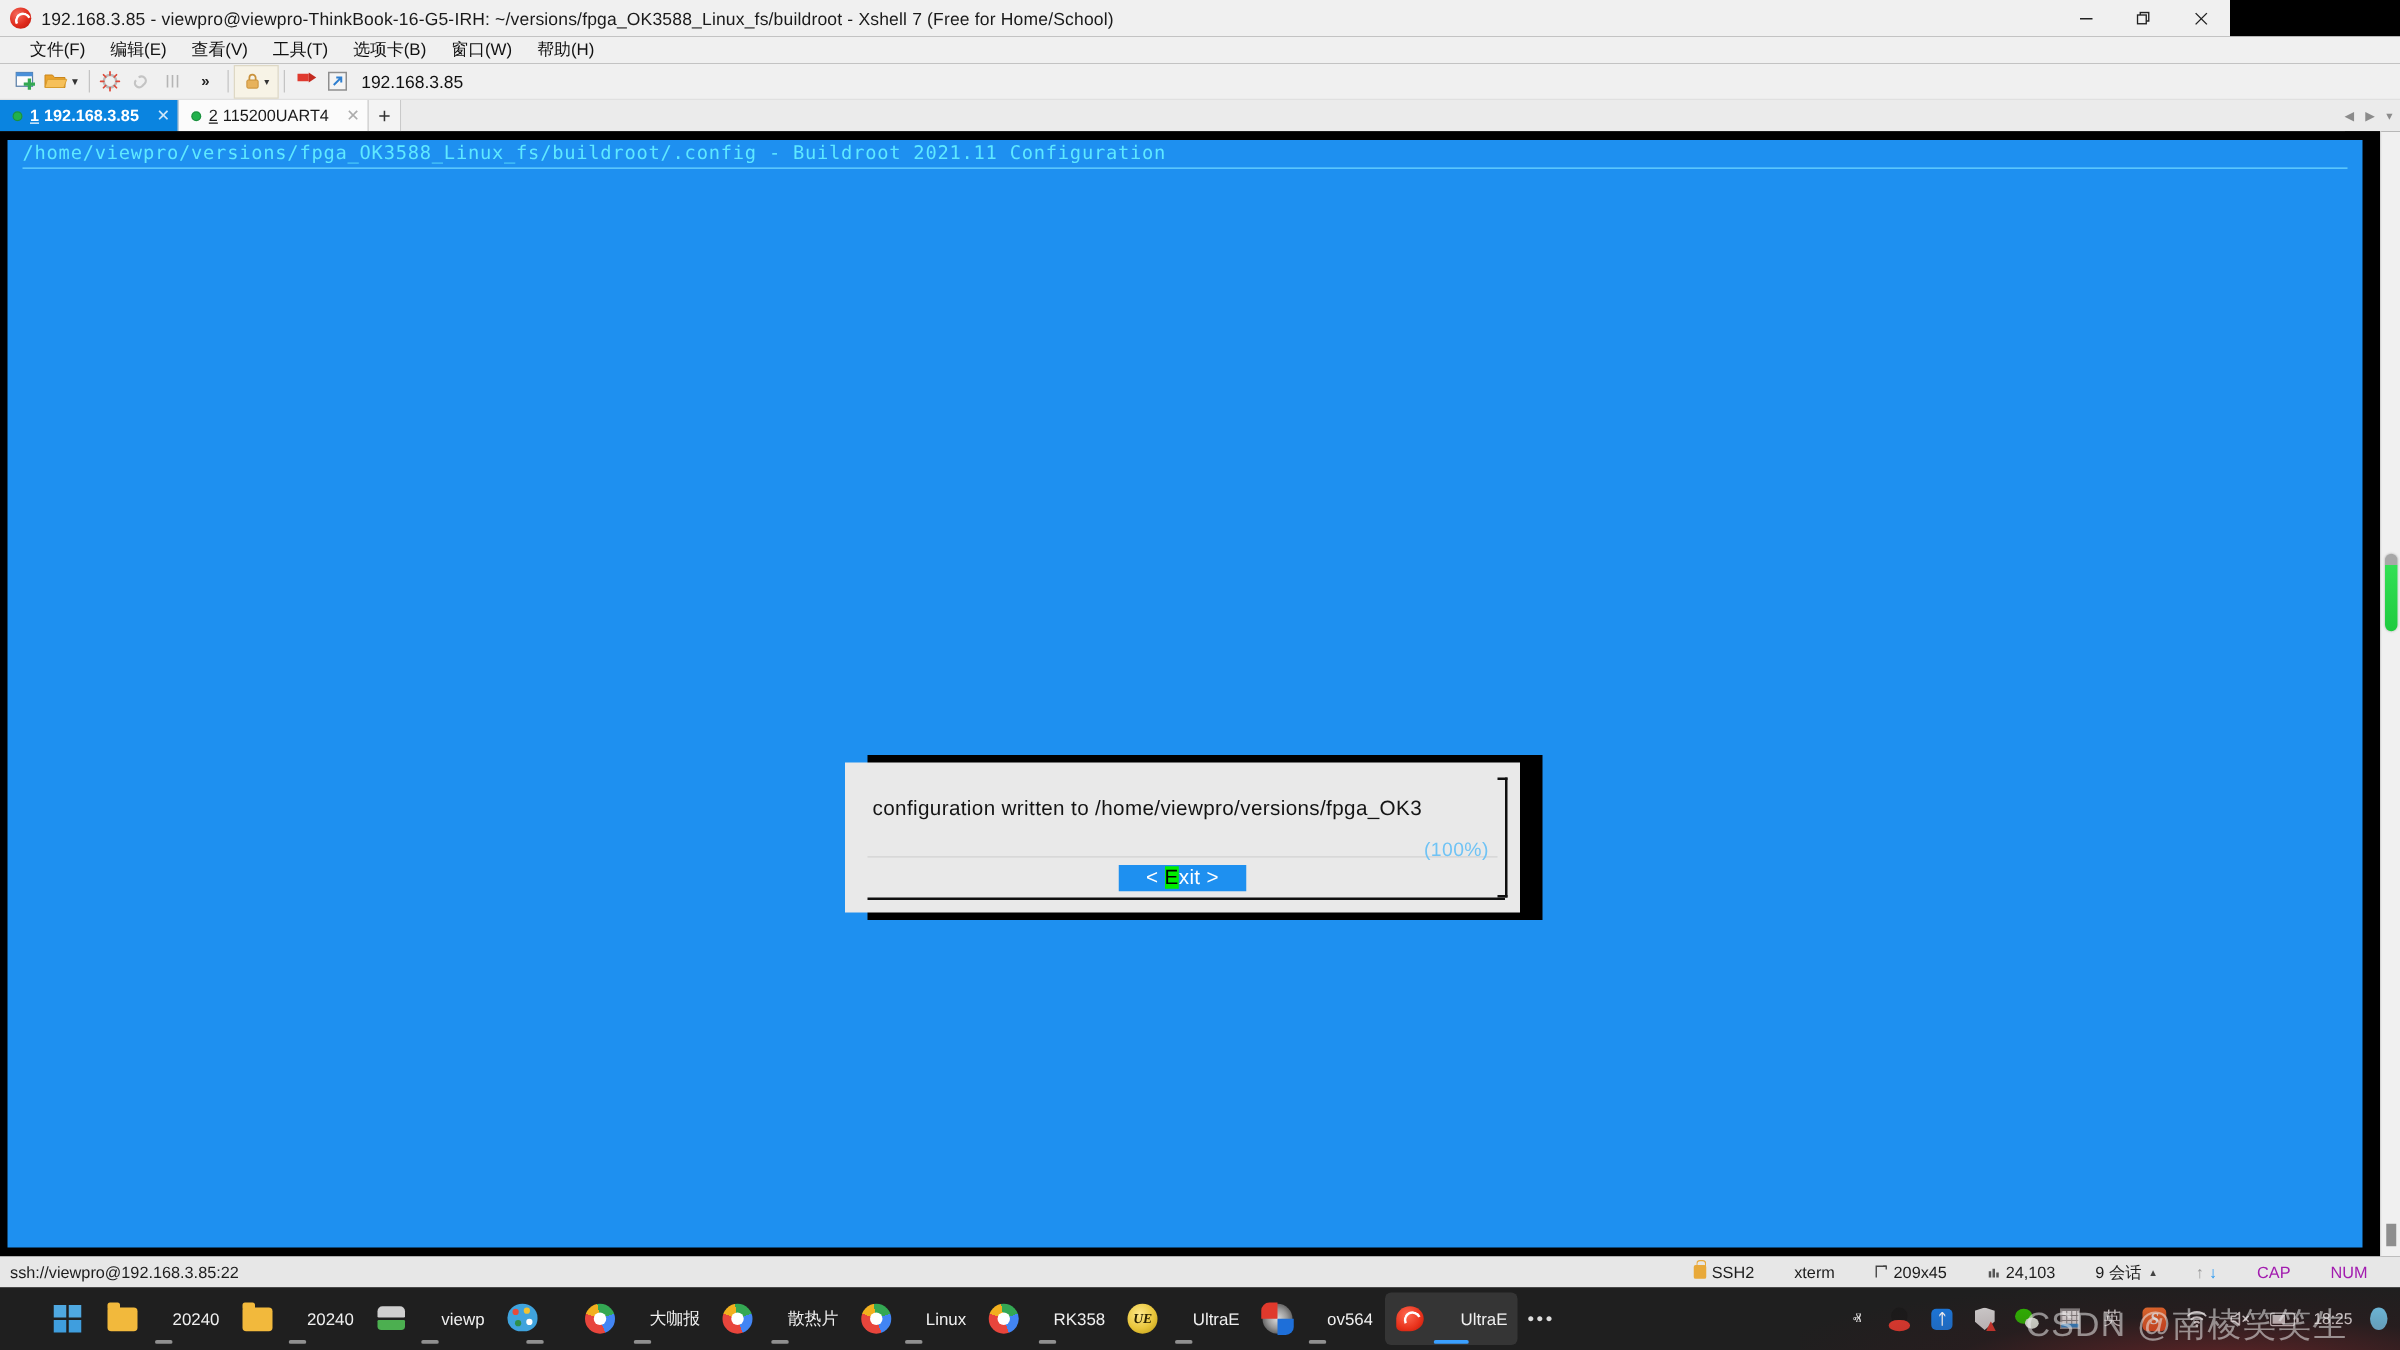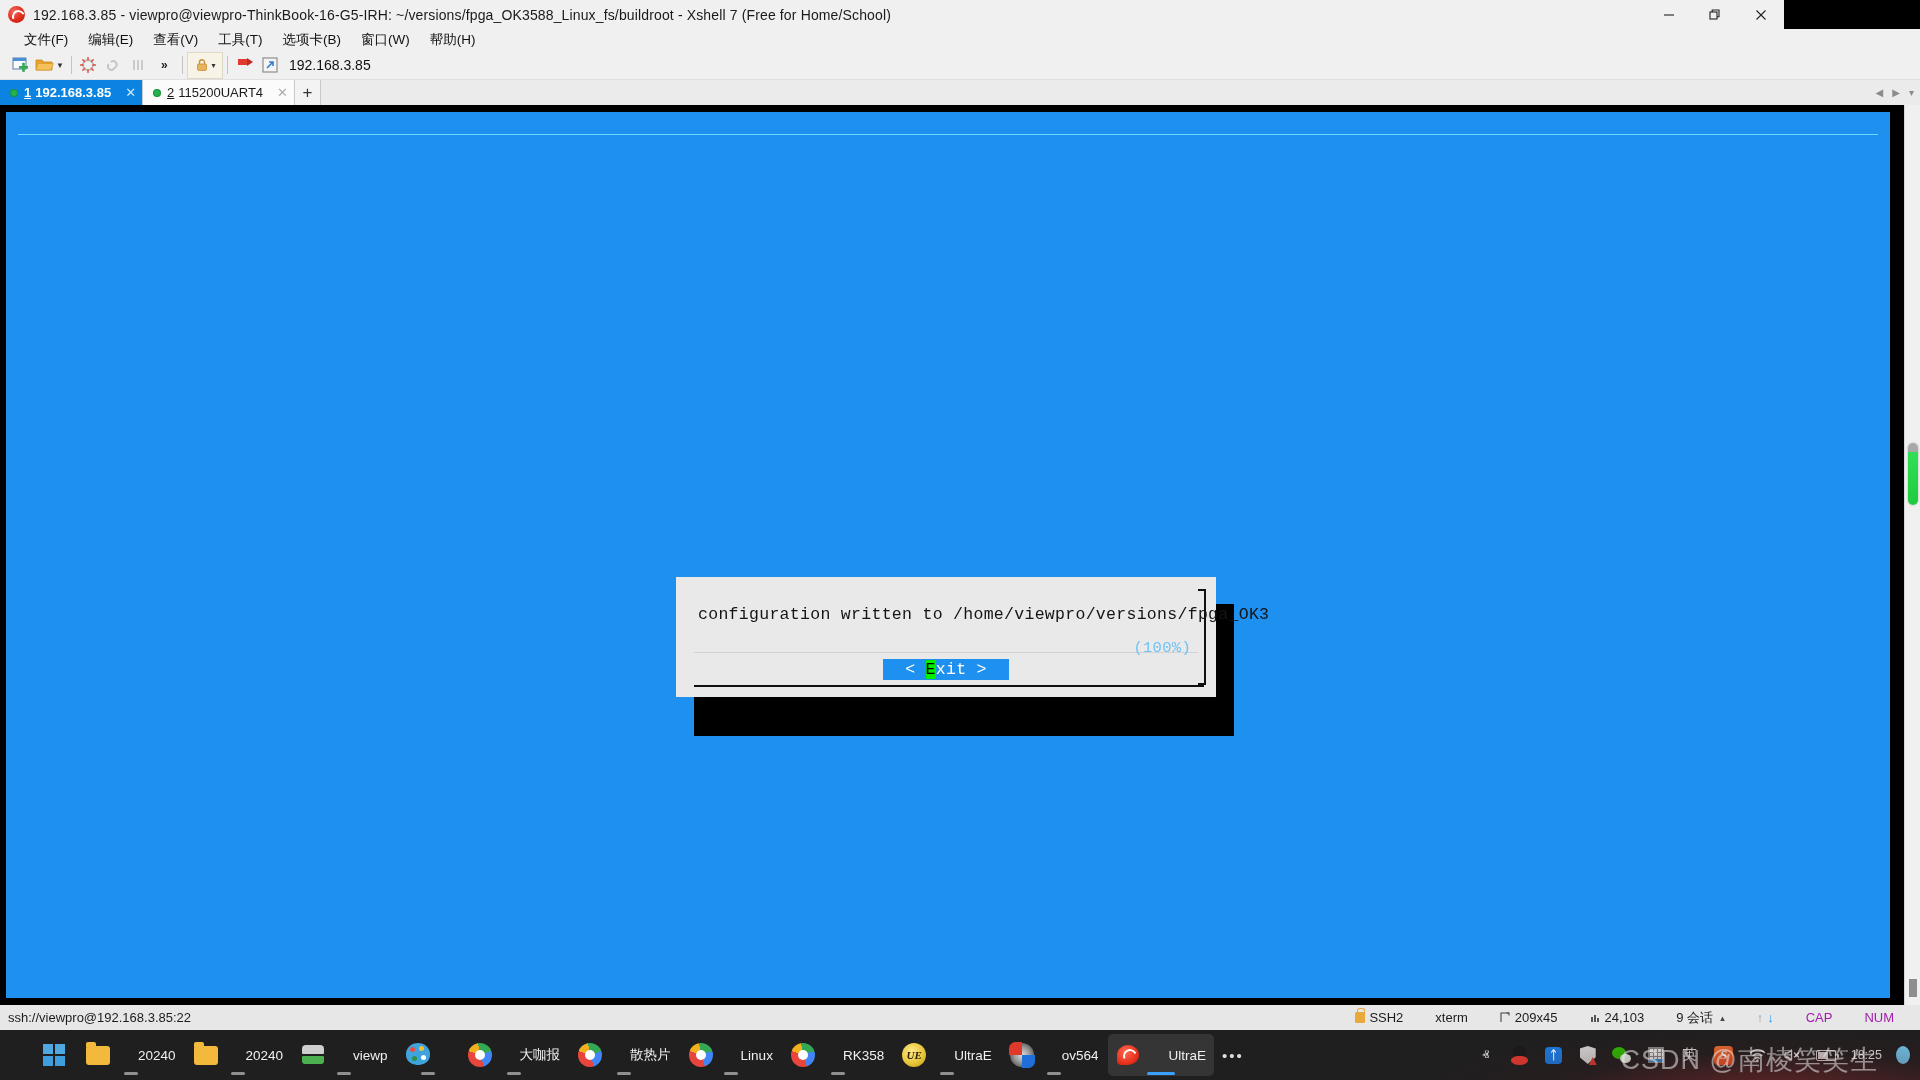--- a/index.html
+++ b/index.html
@@ -553,6 +553,7 @@
 
   <div class="term-wrap">
     <div class="term-screen">
+      <div class="term-header">/home/viewpro/versions/fpga_OK3588_Linux_fs/buildroot/.config - Buildroot 2021.11 Configuration</div>
       <div class="term-rule"></div>
 
       <div class="dlg-shadow"></div>

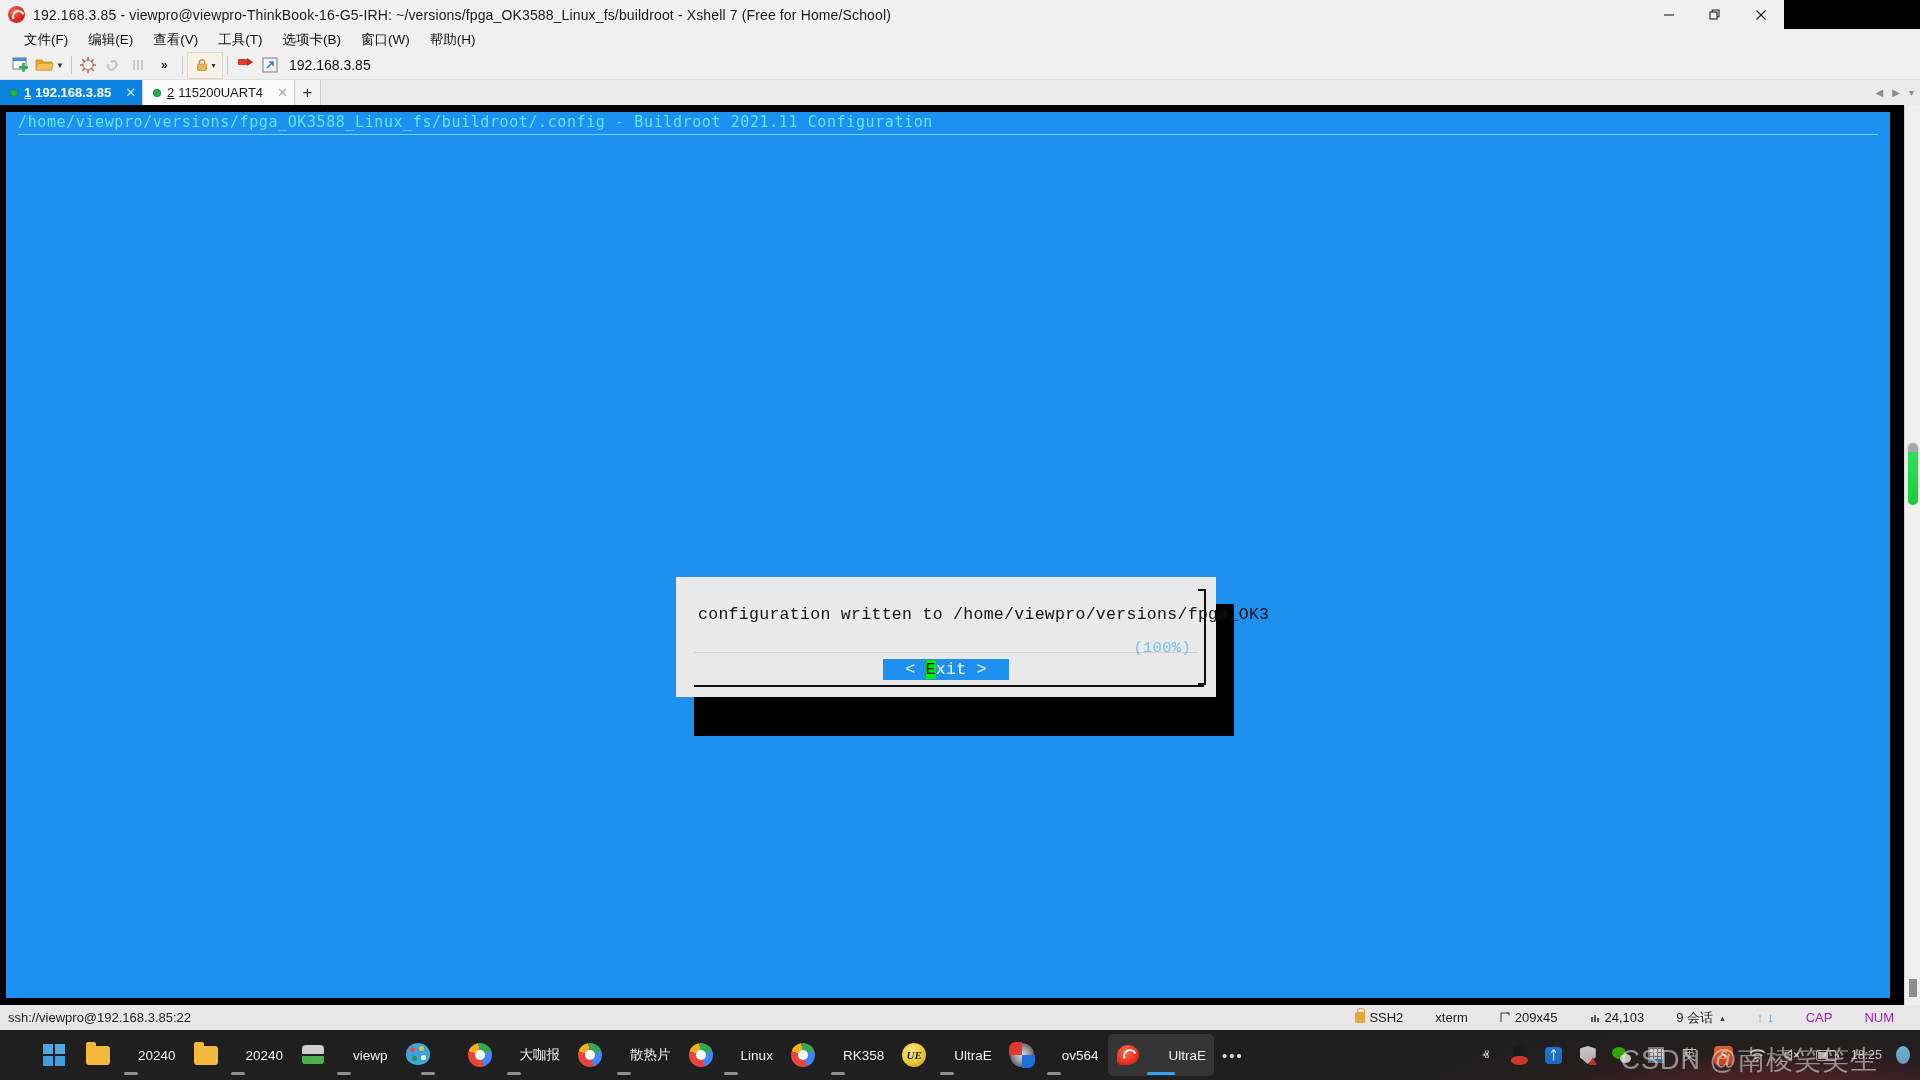--- a/index.html
+++ b/index.html
@@ -129,10 +129,10 @@
     width: 540px; height: 132px; background: #000;
   }
   .dialog {
-    position: absolute; left: 670px; top: 465px;
+    position: absolute; left: 670px; top: 498px;
     width: 540px; height: 120px;
     background: #e9e9e9;
-    font-family: Liberation Mono, monospace;
+    font-family: Liberation Sans, sans-serif;
   }
   .dlg-inner-border {
     position: absolute; left: 17px; top: 12px; right: 10px; bottom: 12px;

